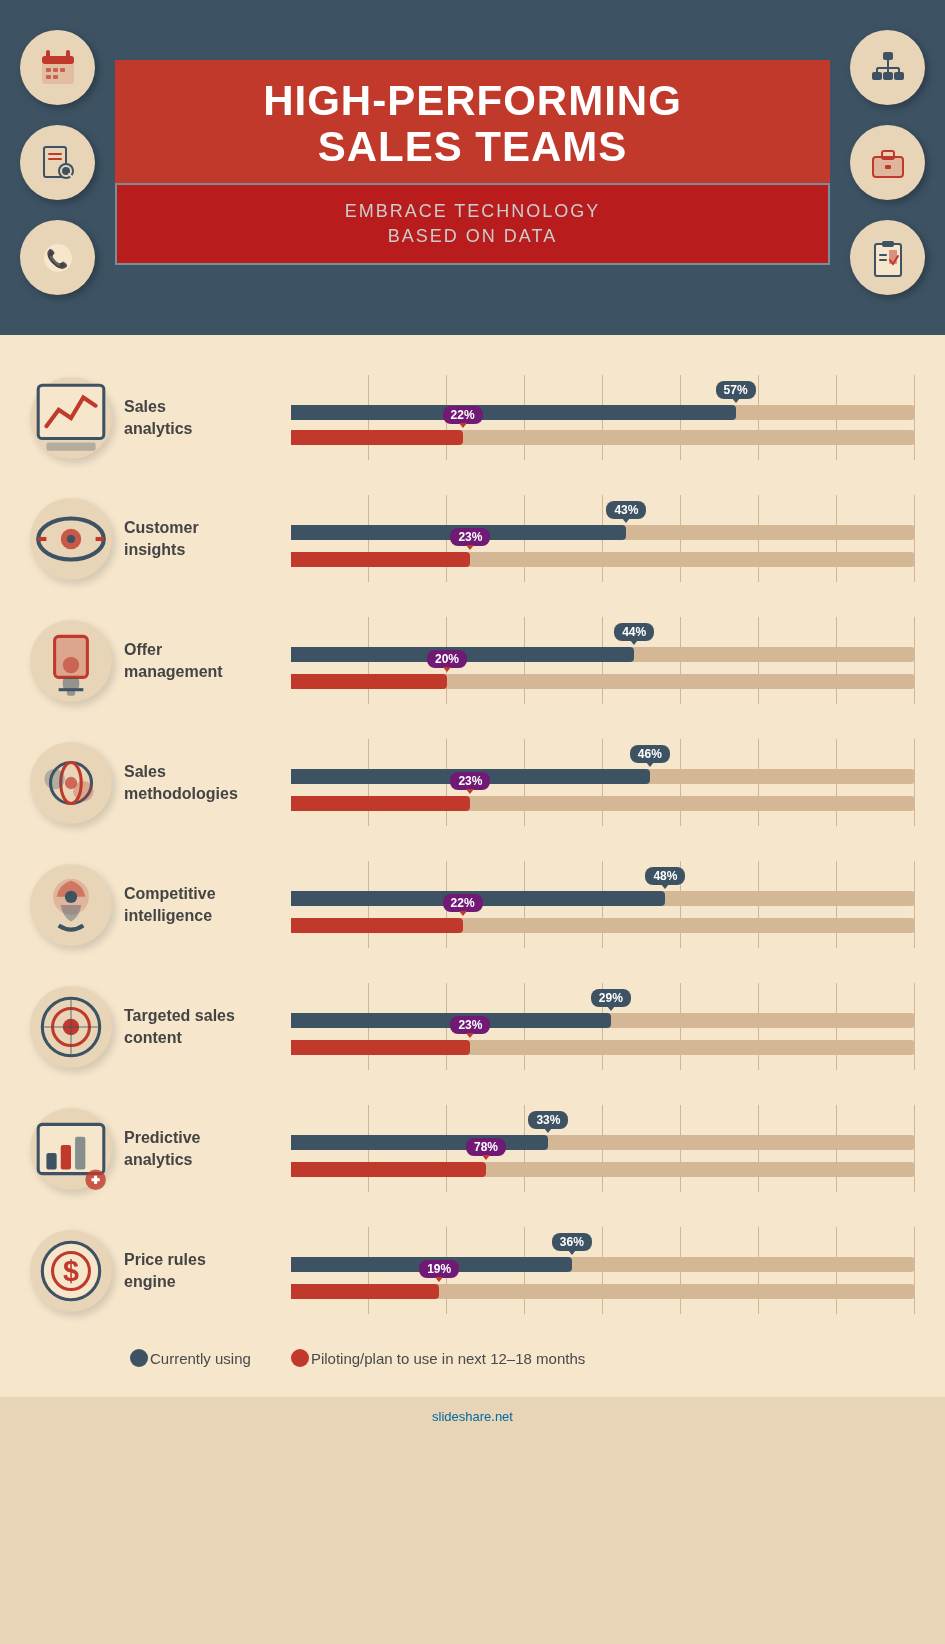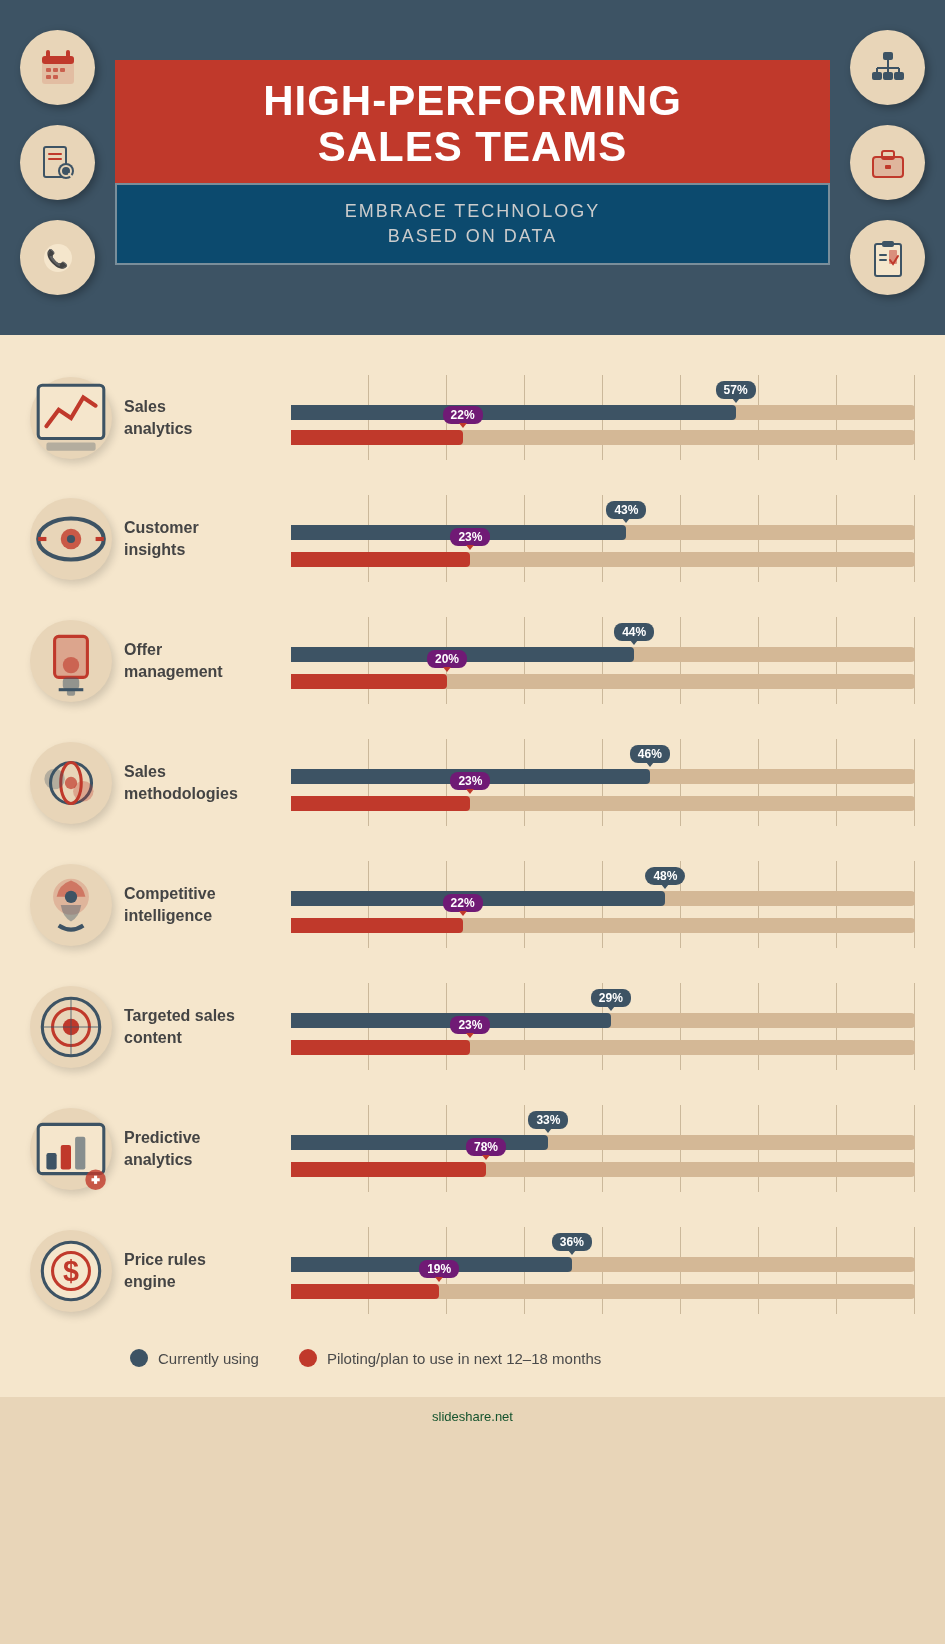--- a/index.html
+++ b/index.html
@@ -43,7 +43,7 @@
       letter-spacing: 1px;
     }
     .subtitle-box {
-      background: #0c4a6e;
+      background: #b91c1c;
       border: 2px solid #7a8e9a;
       padding: 14px 20px;
     }

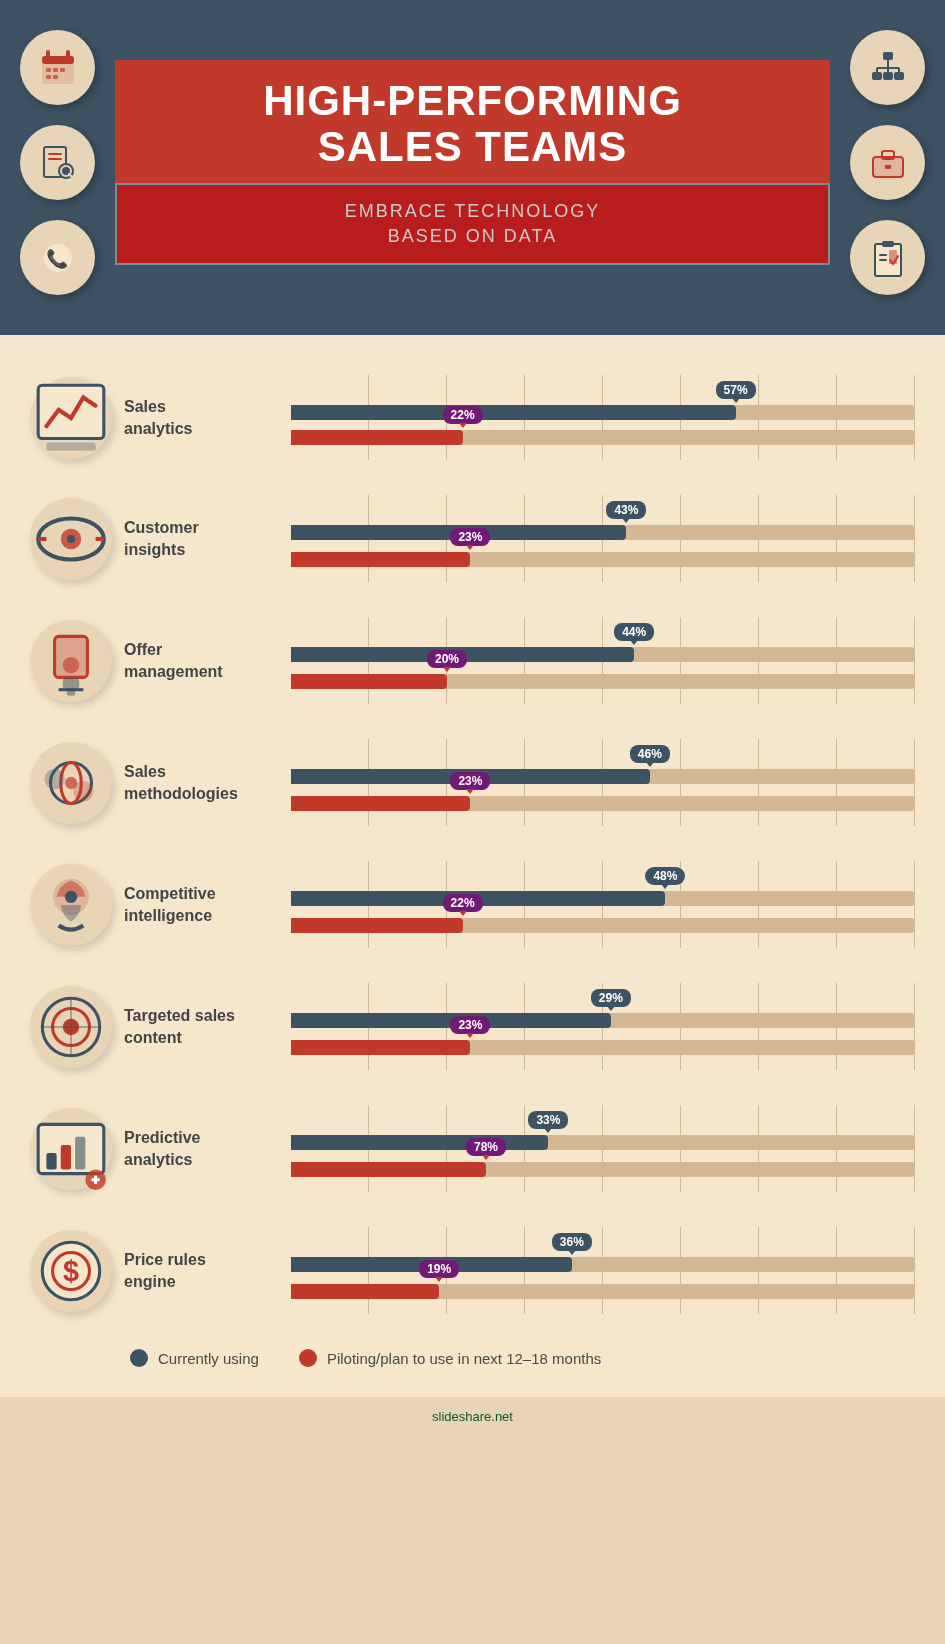--- a/index.html
+++ b/index.html
@@ -462,7 +462,7 @@
       <div class="bar-line" style="margin-bottom:12px;">
         <div class="bar-line-bg"></div>
         <div class="bar-line-fill bar-dark" style="width:60%;"></div>
-        <div class="bar-tag tag-dark" style="left:60%;border-radius:9px;">48%</div>
+        <div class="bar-tag tag-dark" style="left:60%;">48%</div>
       </div>
 
       <div class="bar-line">

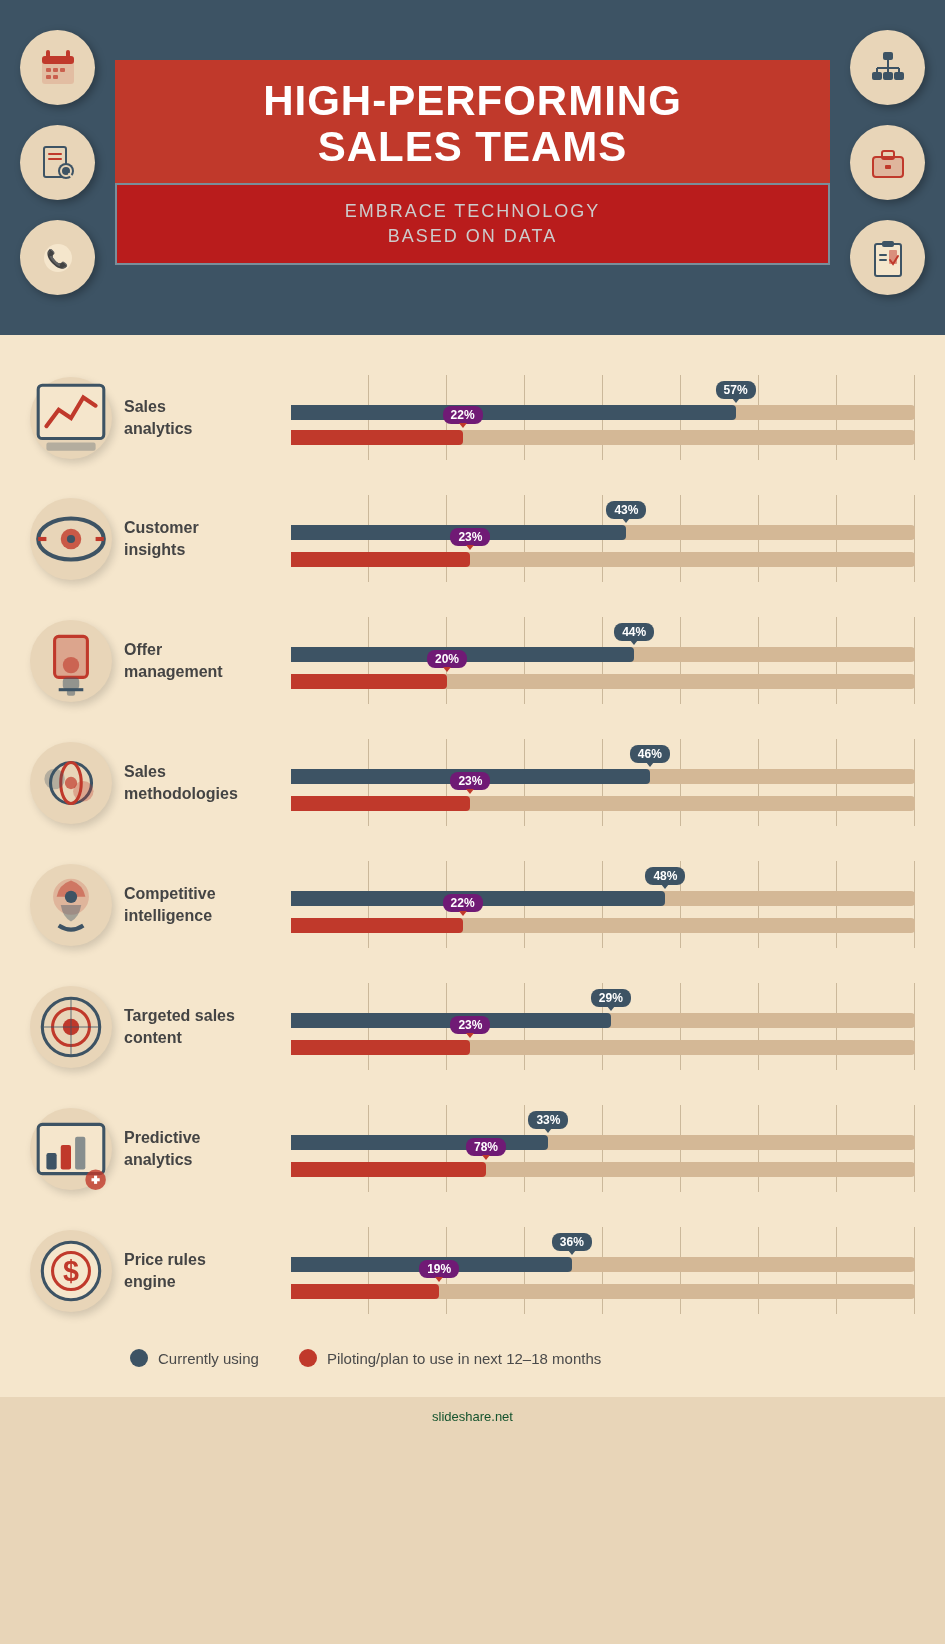--- a/index.html
+++ b/index.html
@@ -93,7 +93,7 @@
     .legend-item {
       display: flex;
       align-items: center;
-      gap: 10px;
+      gap: 2px;
       font-size: 15px;
       color: #4a4a4a;
     }

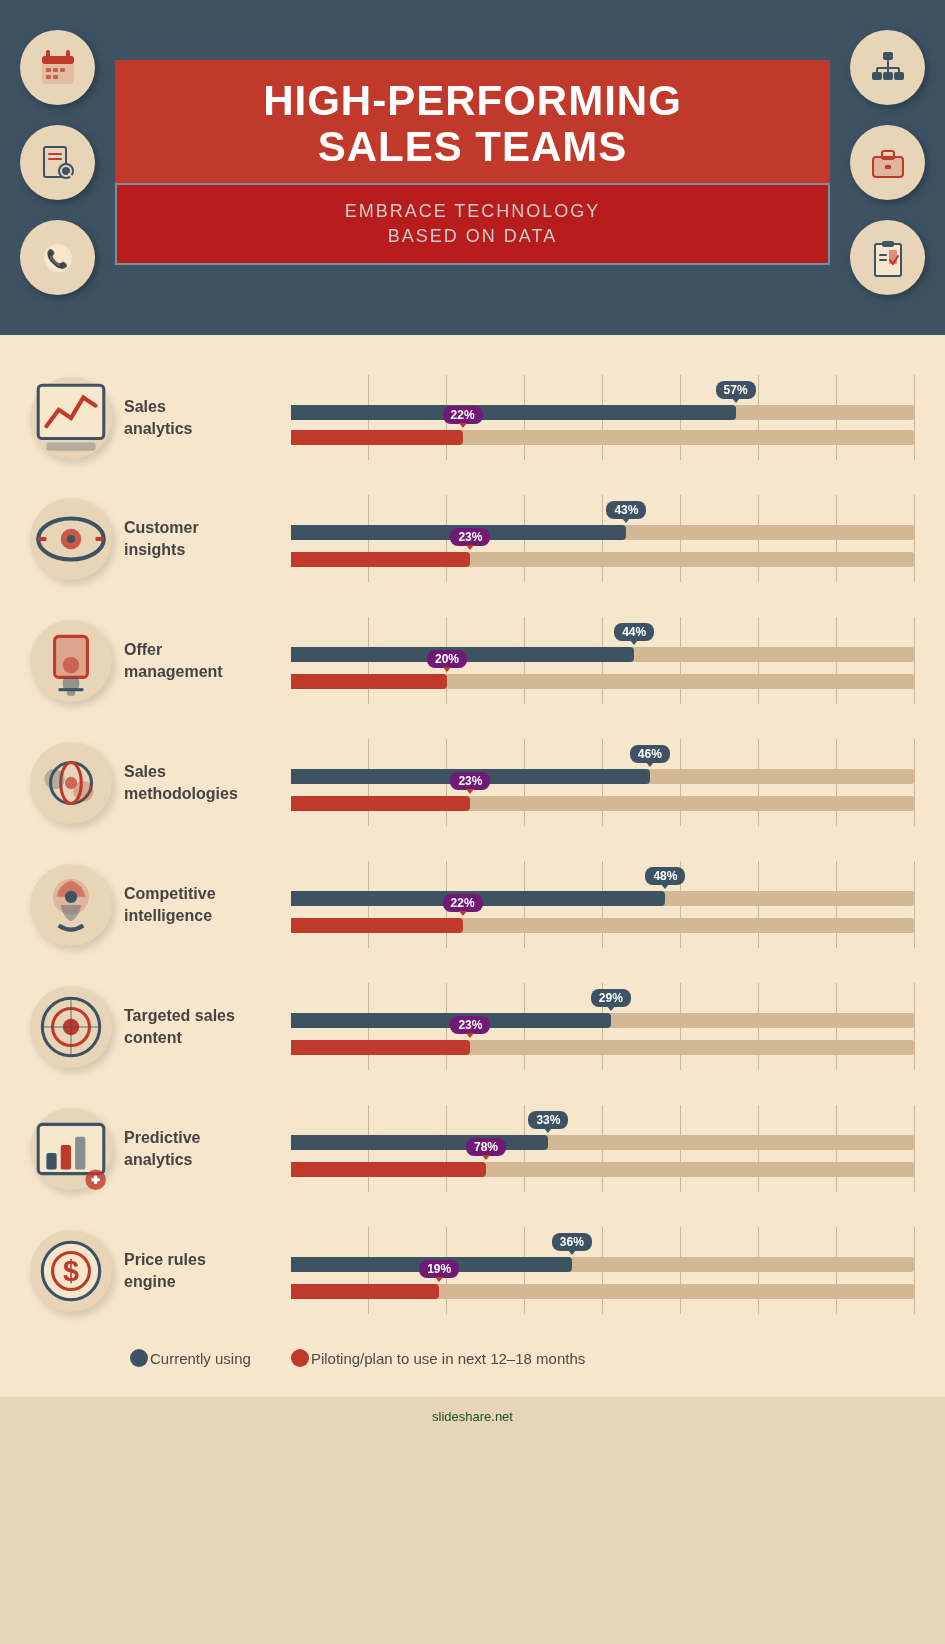--- a/index.html
+++ b/index.html
@@ -111,7 +111,7 @@
       text-align: center;
       padding: 12px;
       font-size: 13px;
-      color: #14532d;
+      color: #0369a1;
     }
 
     .chart-section {

